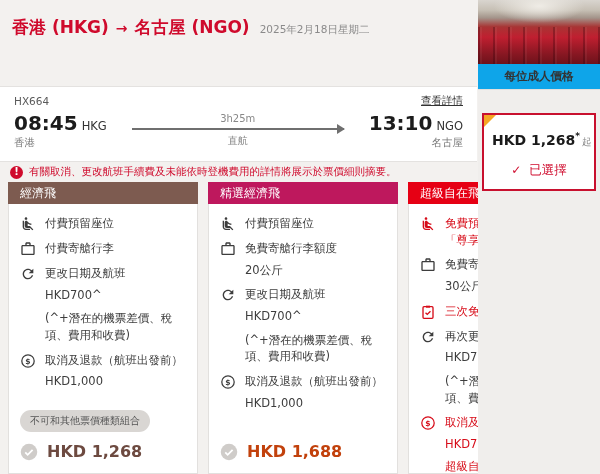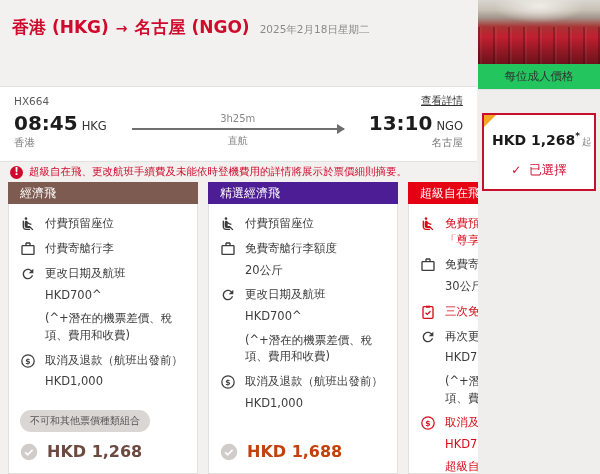--- a/index.html
+++ b/index.html
@@ -73,8 +73,8 @@
       linear-gradient(180deg,#d9d5cf 0%,#c6bfb4 16%,#a3948a 28%,#a83434 42%,#c01f30 58%,#871722 85%,#6e121b 100%);}
   .cabin-photo::after{content:"";position:absolute;left:0;right:0;bottom:0;height:58%;
     background:repeating-linear-gradient(90deg,rgba(40,0,8,.28) 0 2px,rgba(255,255,255,.05) 2px 4px,transparent 4px 15px);}
-  .panel-title{height:25px;background:#22c55e;border-bottom:1px solid #e2e0de;display:flex;
-               align-items:center;justify-content:center;font-size:11.5px;font-weight:normal;color:#333;}
+  .panel-title{height:25px;background:#0ea5e9;border-bottom:1px solid #e2e0de;display:flex;
+               align-items:center;justify-content:center;font-size:11.5px;font-weight:bold;color:#333;}
   .sel-box{margin:23px 4px;background:#fff;border:2px solid #c8102e;position:relative;
            text-align:center;padding:16px 8px 10px;}
   .sel-corner{position:absolute;left:0;top:0;width:0;height:0;

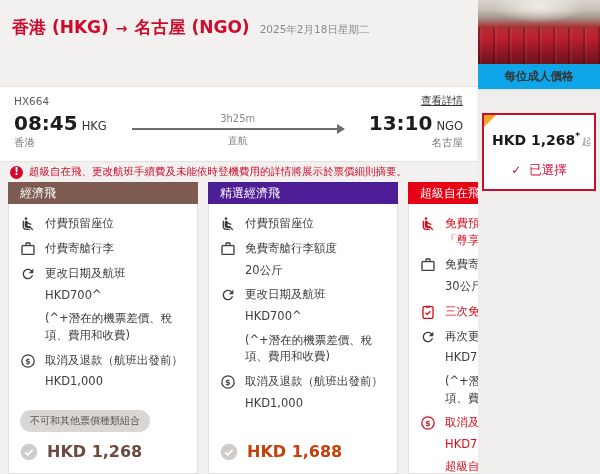--- a/index.html
+++ b/index.html
@@ -130,7 +130,7 @@
 
   <div class="notice">
     <span class="notice-icon">!</span>
-    <span class="notice-text">超級自在飛、更改航班手續費及未能依時登機費用的詳情將展示於票價細則摘要。</span>
+    <span class="notice-text">有關取消、更改航班手續費及未能依時登機費用的詳情將展示於票價細則摘要。</span>
   </div>
 
   <div class="columns" id="fare-columns">

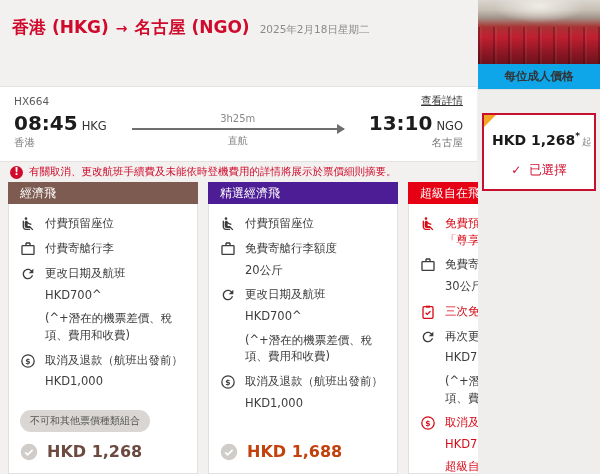--- a/index.html
+++ b/index.html
@@ -193,7 +193,7 @@
         </div>
       </div>
       <div class="fare-col">
-        <div class="fare-head" style="background:#4c1d95">精選經濟飛</div>
+        <div class="fare-head" style="background:#be185d">精選經濟飛</div>
         <div class="fare-body">
           <div class="feat">
             <span class="ficon">

